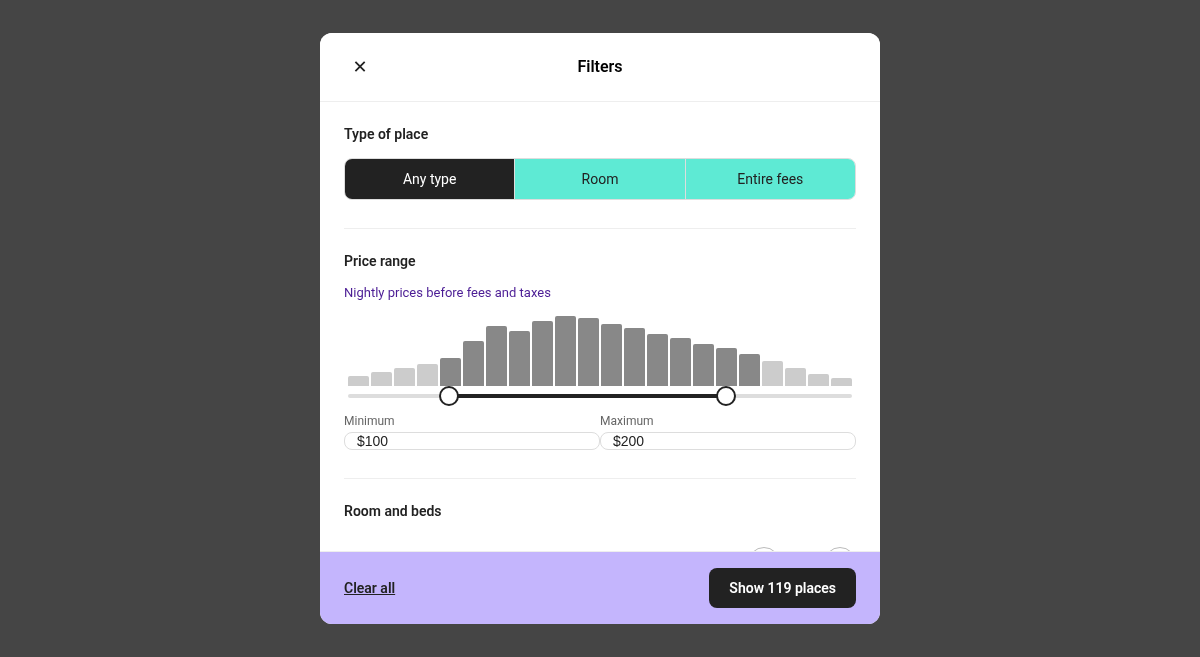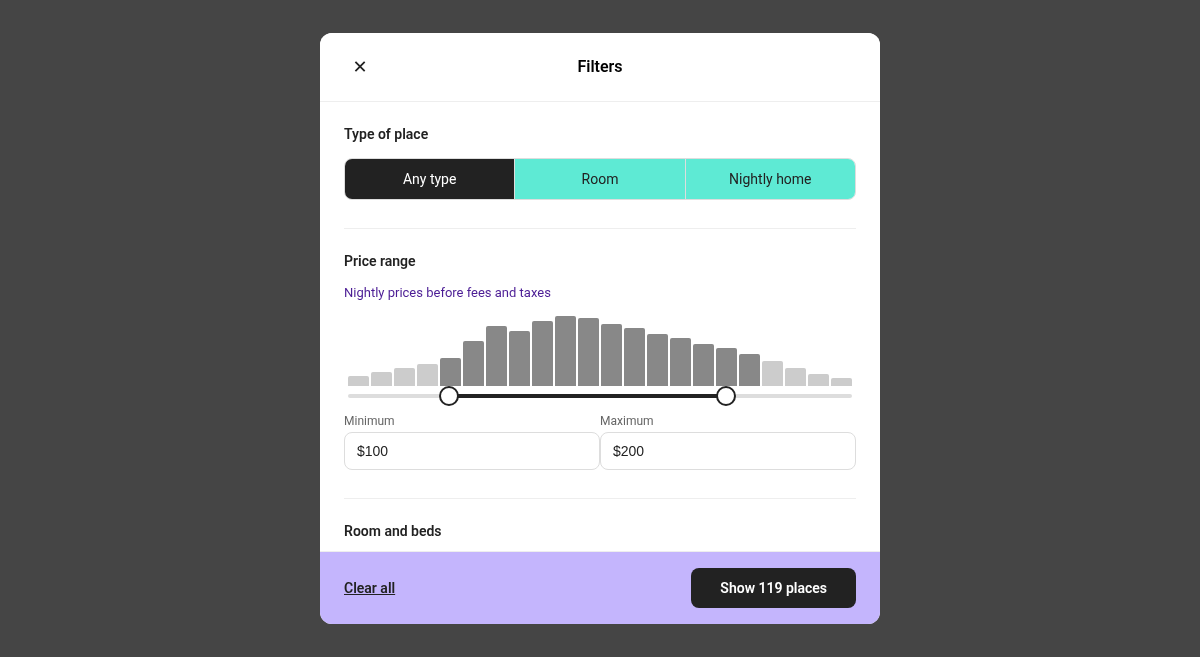--- a/index.html
+++ b/index.html
@@ -251,7 +251,7 @@
         <div class="type-tabs">
           <button class="type-tab active">Any type</button>
           <button class="type-tab">Room</button>
-          <button class="type-tab">Nightly home</button>
+          <button class="type-tab">Entire fees</button>
         </div>
       </div>
 

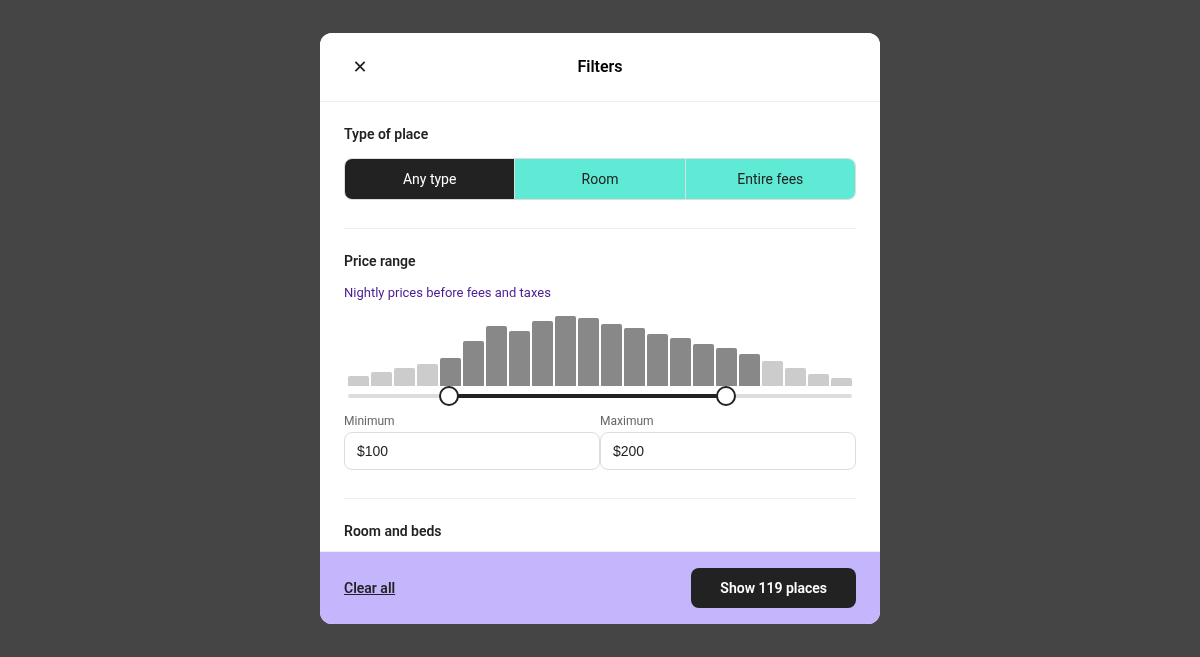--- a/index.html
+++ b/index.html
@@ -157,7 +157,7 @@
     }
     .price-input {
       width: 100%;
-      padding: 10px 12px;
+      padding: 0 12px;
       border: 1px solid #ddd;
       border-radius: 8px;
       font-size: 14px;

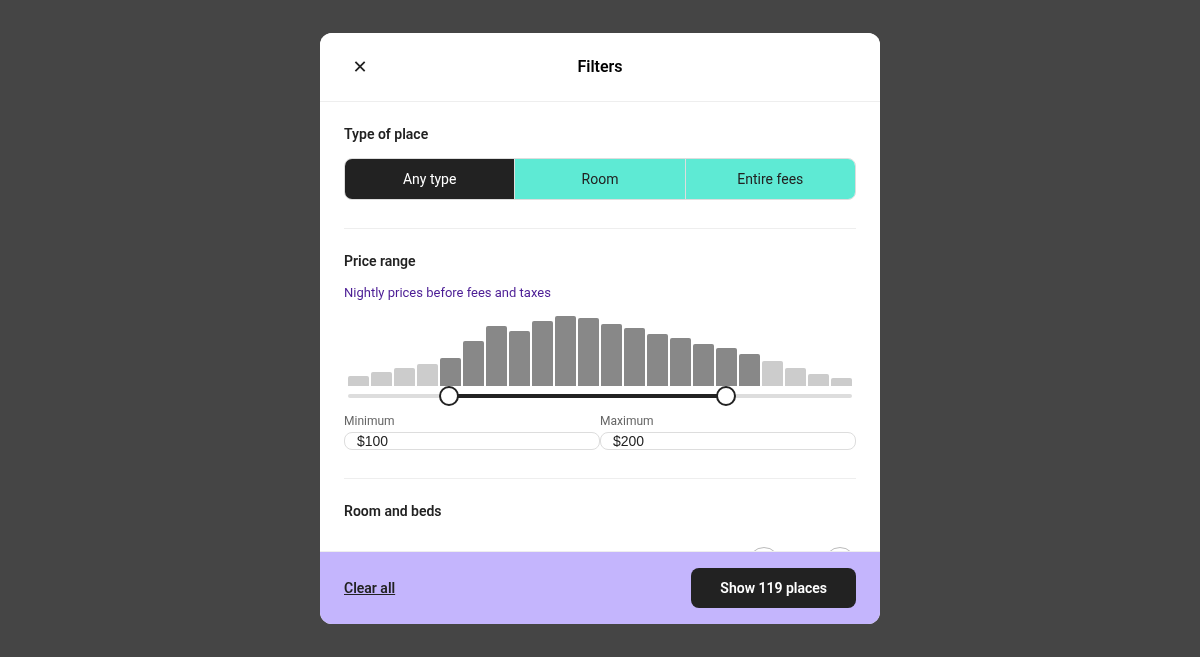--- a/index.html
+++ b/index.html
@@ -220,7 +220,7 @@
       color: #fff;
       border: none;
       border-radius: 8px;
-      padding: 12px 29px;
+      padding: 12px 20px;
       font-family: inherit;
       font-size: 14px;
       font-weight: 600;

